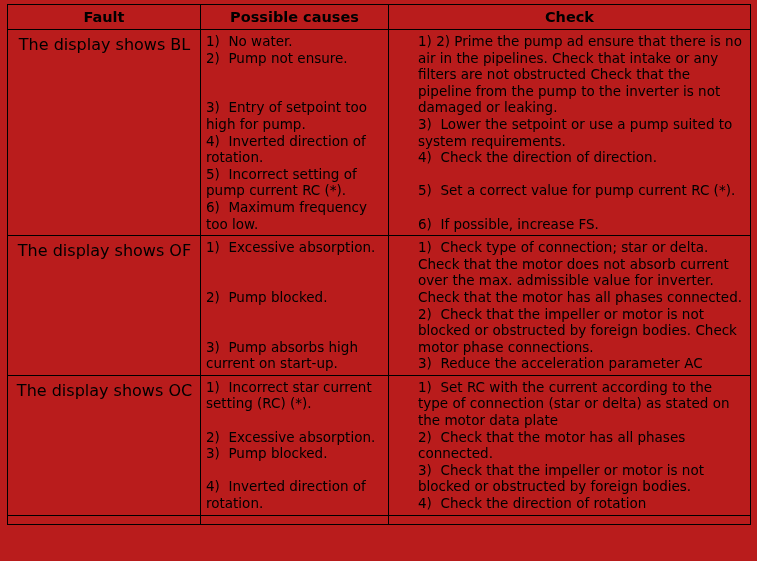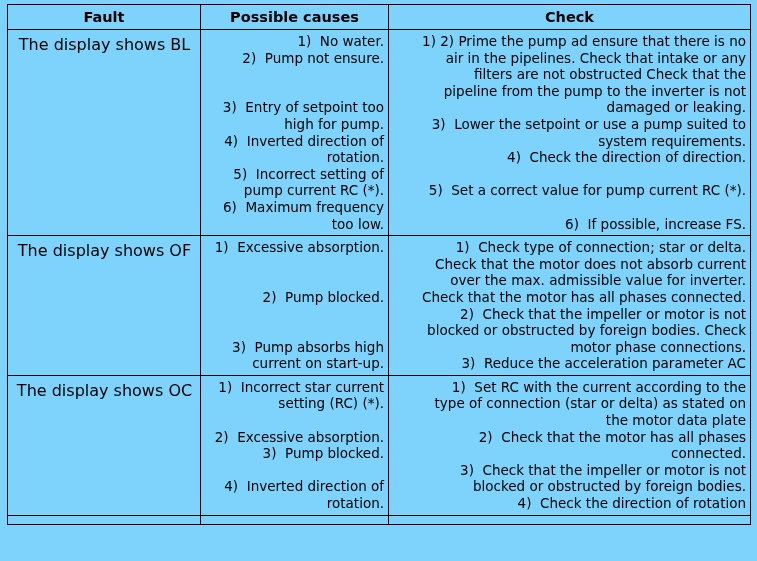--- a/index.html
+++ b/index.html
@@ -18,7 +18,7 @@
     position: relative;
     width: 757px;
     height: 561px;
-    background: #7dd3fc;
+    background: #b91c1c;
   }
   table.fault-table {
     position: absolute;

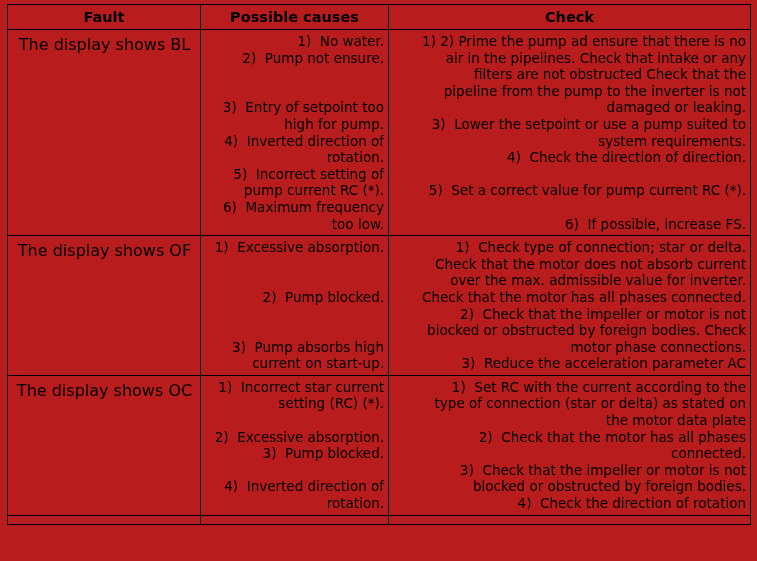--- a/index.html
+++ b/index.html
@@ -72,7 +72,6 @@
     line-height: 16.6px;
     margin: 0;
     padding: 0;
-    text-align: right;
   }
   .item-list li.gap-1 { margin-top: 16.6px; }
   .item-list li.gap-2 { margin-top: 33.2px; }

